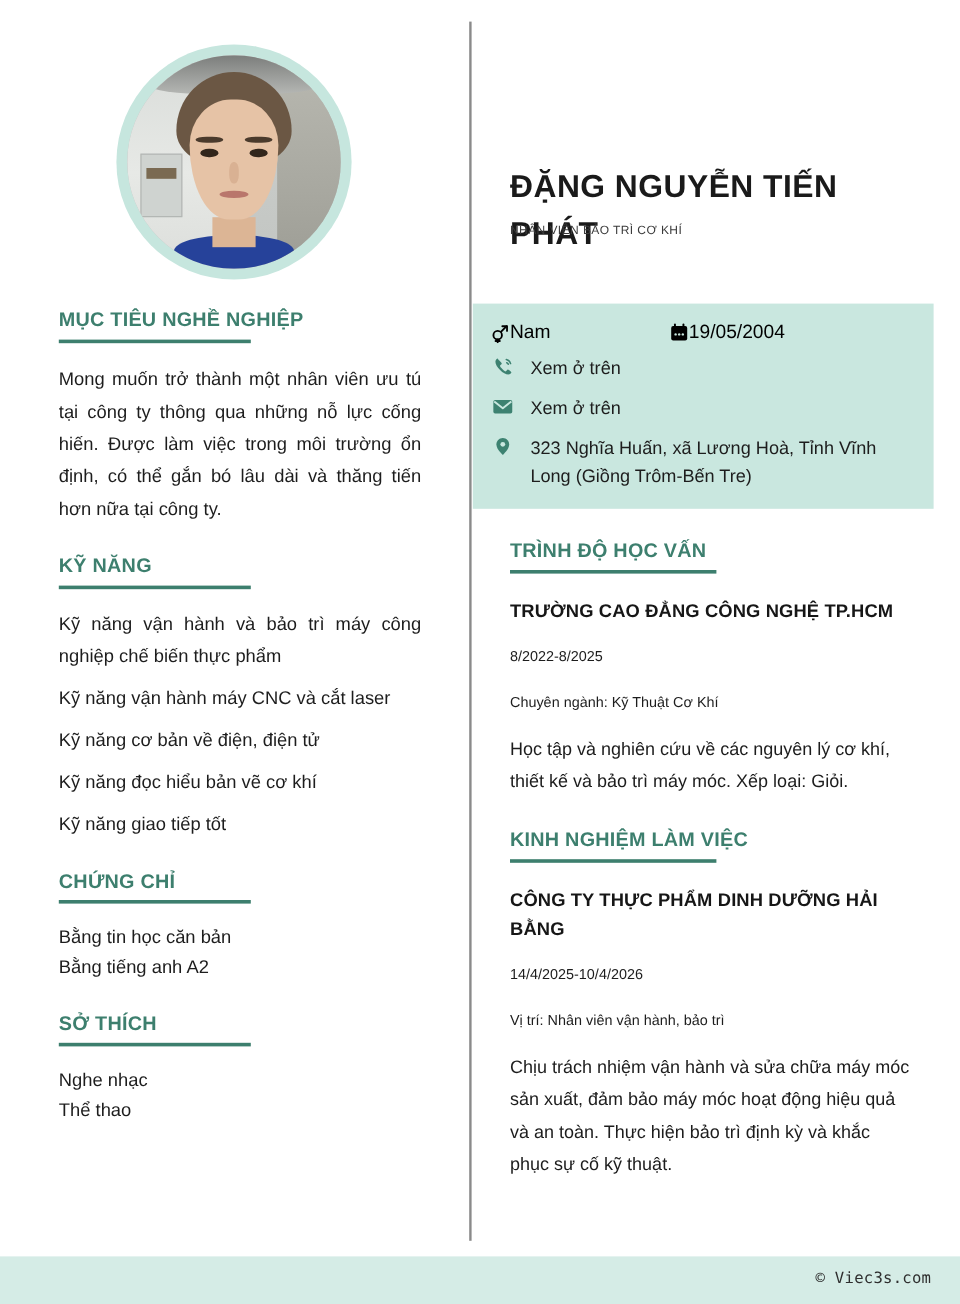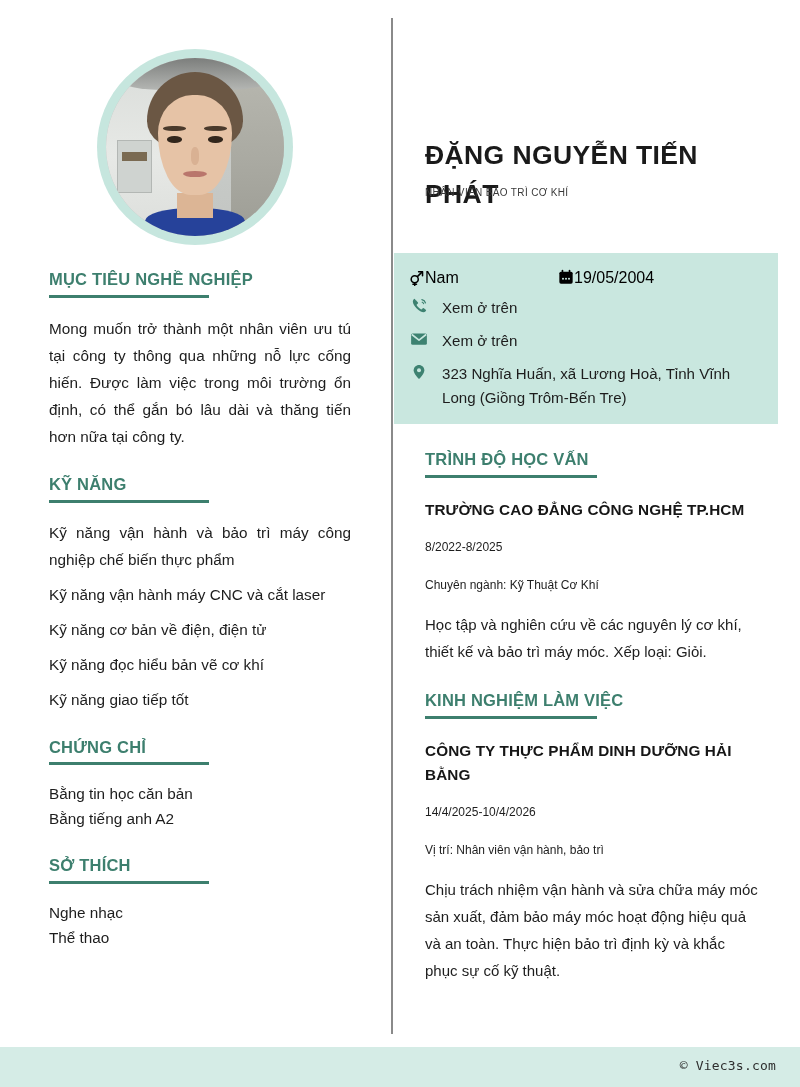--- a/index.html
+++ b/index.html
@@ -19,7 +19,7 @@
   
   .col-left {
     position: absolute;
-    left: 0; top: 12px;
+    left: 0; top: 0;
     width: 392px; height: 793px;
   }
   .col-right {

